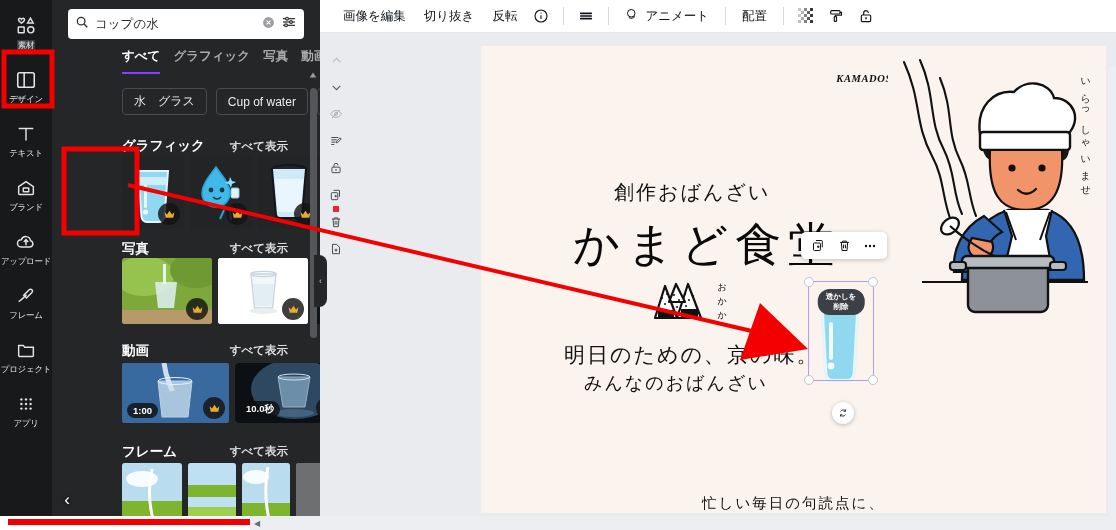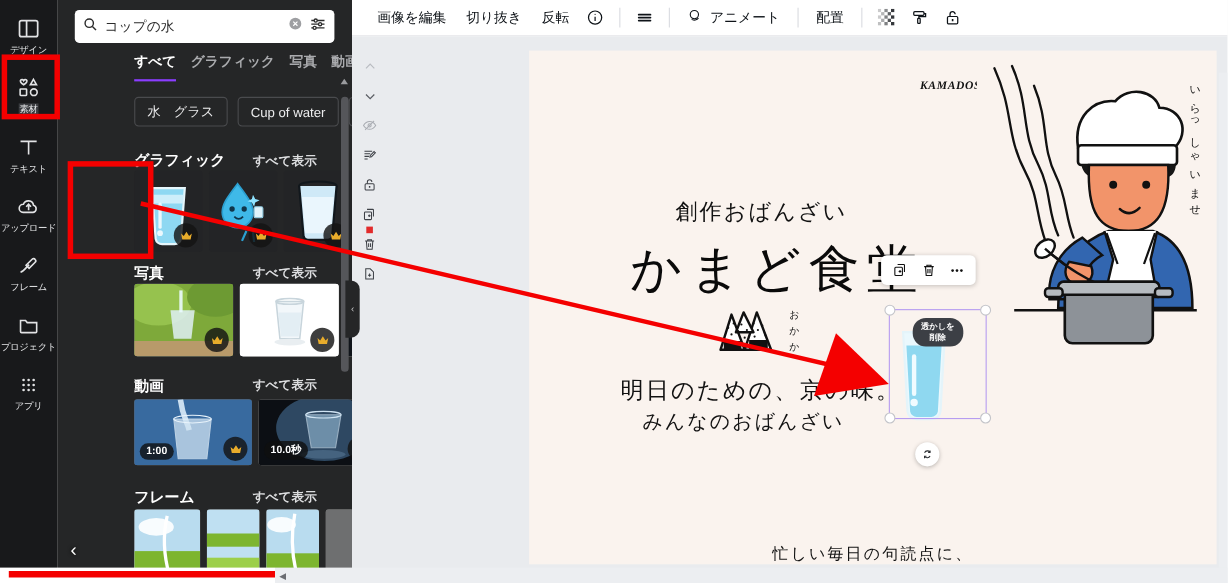--- a/index.html
+++ b/index.html
@@ -208,16 +208,6 @@
 
   <div class="rail">
 
-    <div class="rail-item">
-      <span class="glyph">
-        <svg viewBox="0 0 24 24" fill="none" stroke="#e2e3e5" stroke-width="1.7">
-          <rect x="3" y="4" width="18" height="16" rx="2"></rect>
-            <line x1="10" y1="4" x2="10" y2="20"></line>
-        </svg>
-      </span>
-      <span class="rlabel">デザイン</span>
-    </div>
-
     <div class="rail-item active">
       <span class="glyph">
         <svg viewBox="0 0 24 24" fill="none" stroke="#e2e3e5" stroke-width="1.6">
@@ -228,6 +218,16 @@
         </svg>
       </span>
       <span class="rlabel">素材</span>
+    </div>
+
+    <div class="rail-item">
+      <span class="glyph">
+        <svg viewBox="0 0 24 24" fill="none" stroke="#e2e3e5" stroke-width="1.7">
+          <rect x="3" y="4" width="18" height="16" rx="2"></rect>
+            <line x1="10" y1="4" x2="10" y2="20"></line>
+        </svg>
+      </span>
+      <span class="rlabel">デザイン</span>
     </div>
 
     <div class="rail-item">

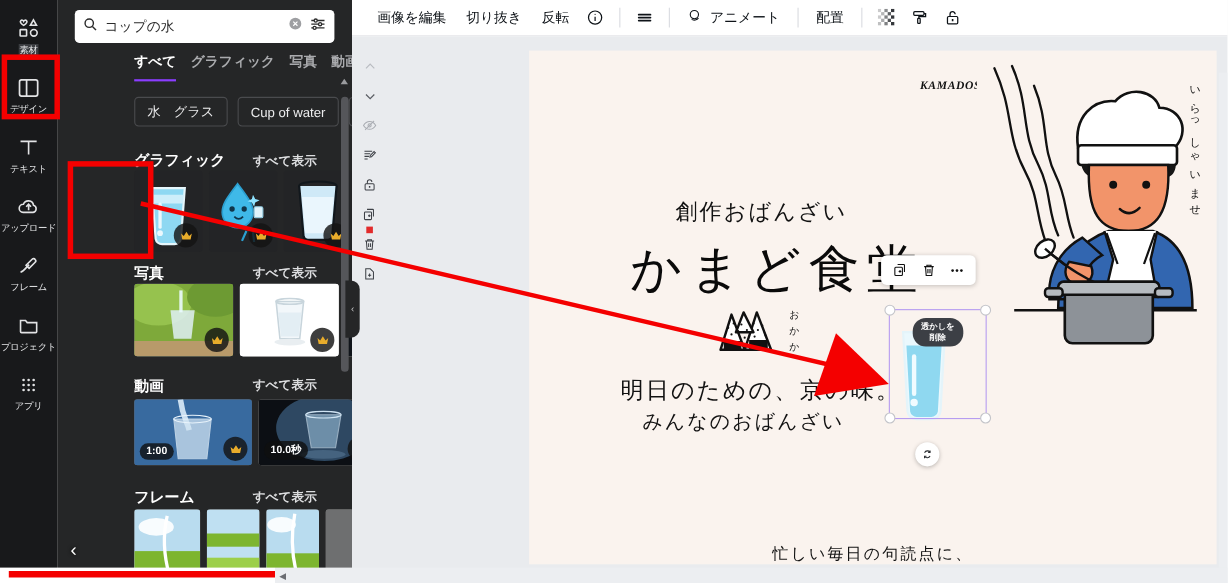--- a/index.html
+++ b/index.html
@@ -240,6 +240,15 @@
       <span class="rlabel">テキスト</span>
     </div>
 
+    <div class="rail-item">
+      <span class="glyph">
+        <svg viewBox="0 0 24 24" fill="none" stroke="#e2e3e5" stroke-width="1.6">
+          <path d="M4 10.5 12 5l8 5.5v7.5a1 1 0 0 1-1 1H5a1 1 0 0 1-1-1z"></path>
+          <rect x="9" y="12" width="6" height="4" rx=".5"></rect>
+        </svg>
+      </span>
+      <span class="rlabel">ブランド</span>
+    </div>
 
     <div class="rail-item">
       <span class="glyph">

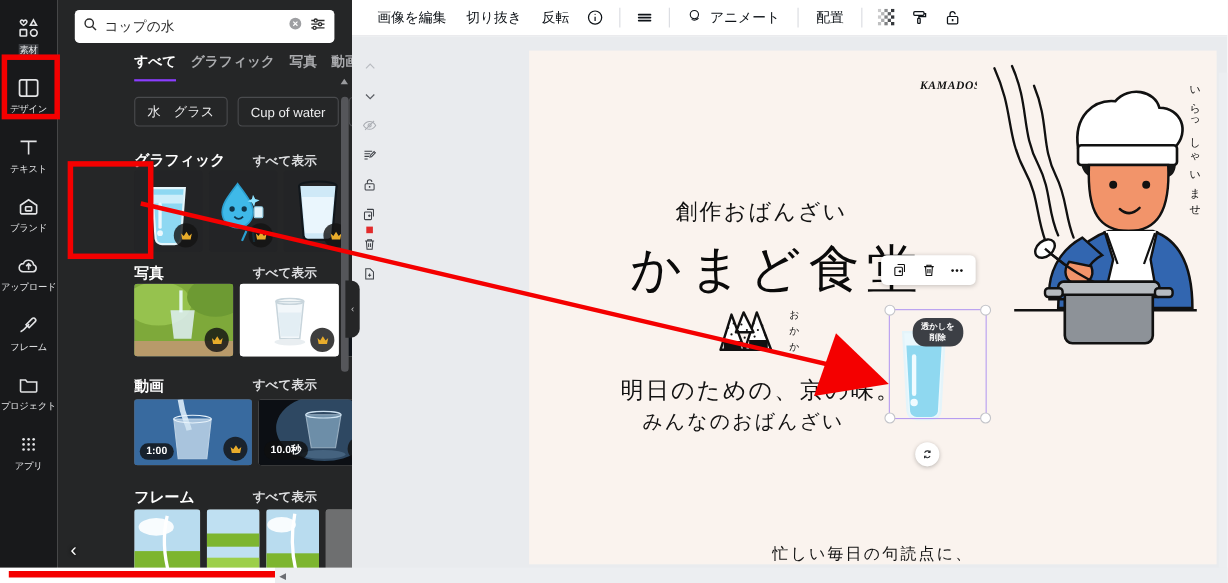--- a/index.html
+++ b/index.html
@@ -161,7 +161,7 @@
 
   
   .sel-box {
-    position: absolute; left: 808px; top: 281px; width: 89px; height: 100px;
+    position: absolute; left: 808px; top: 281px; width: 66px; height: 100px;
     border: 1.6px solid #b69cf0; z-index: 25;
   }
   .handle {

